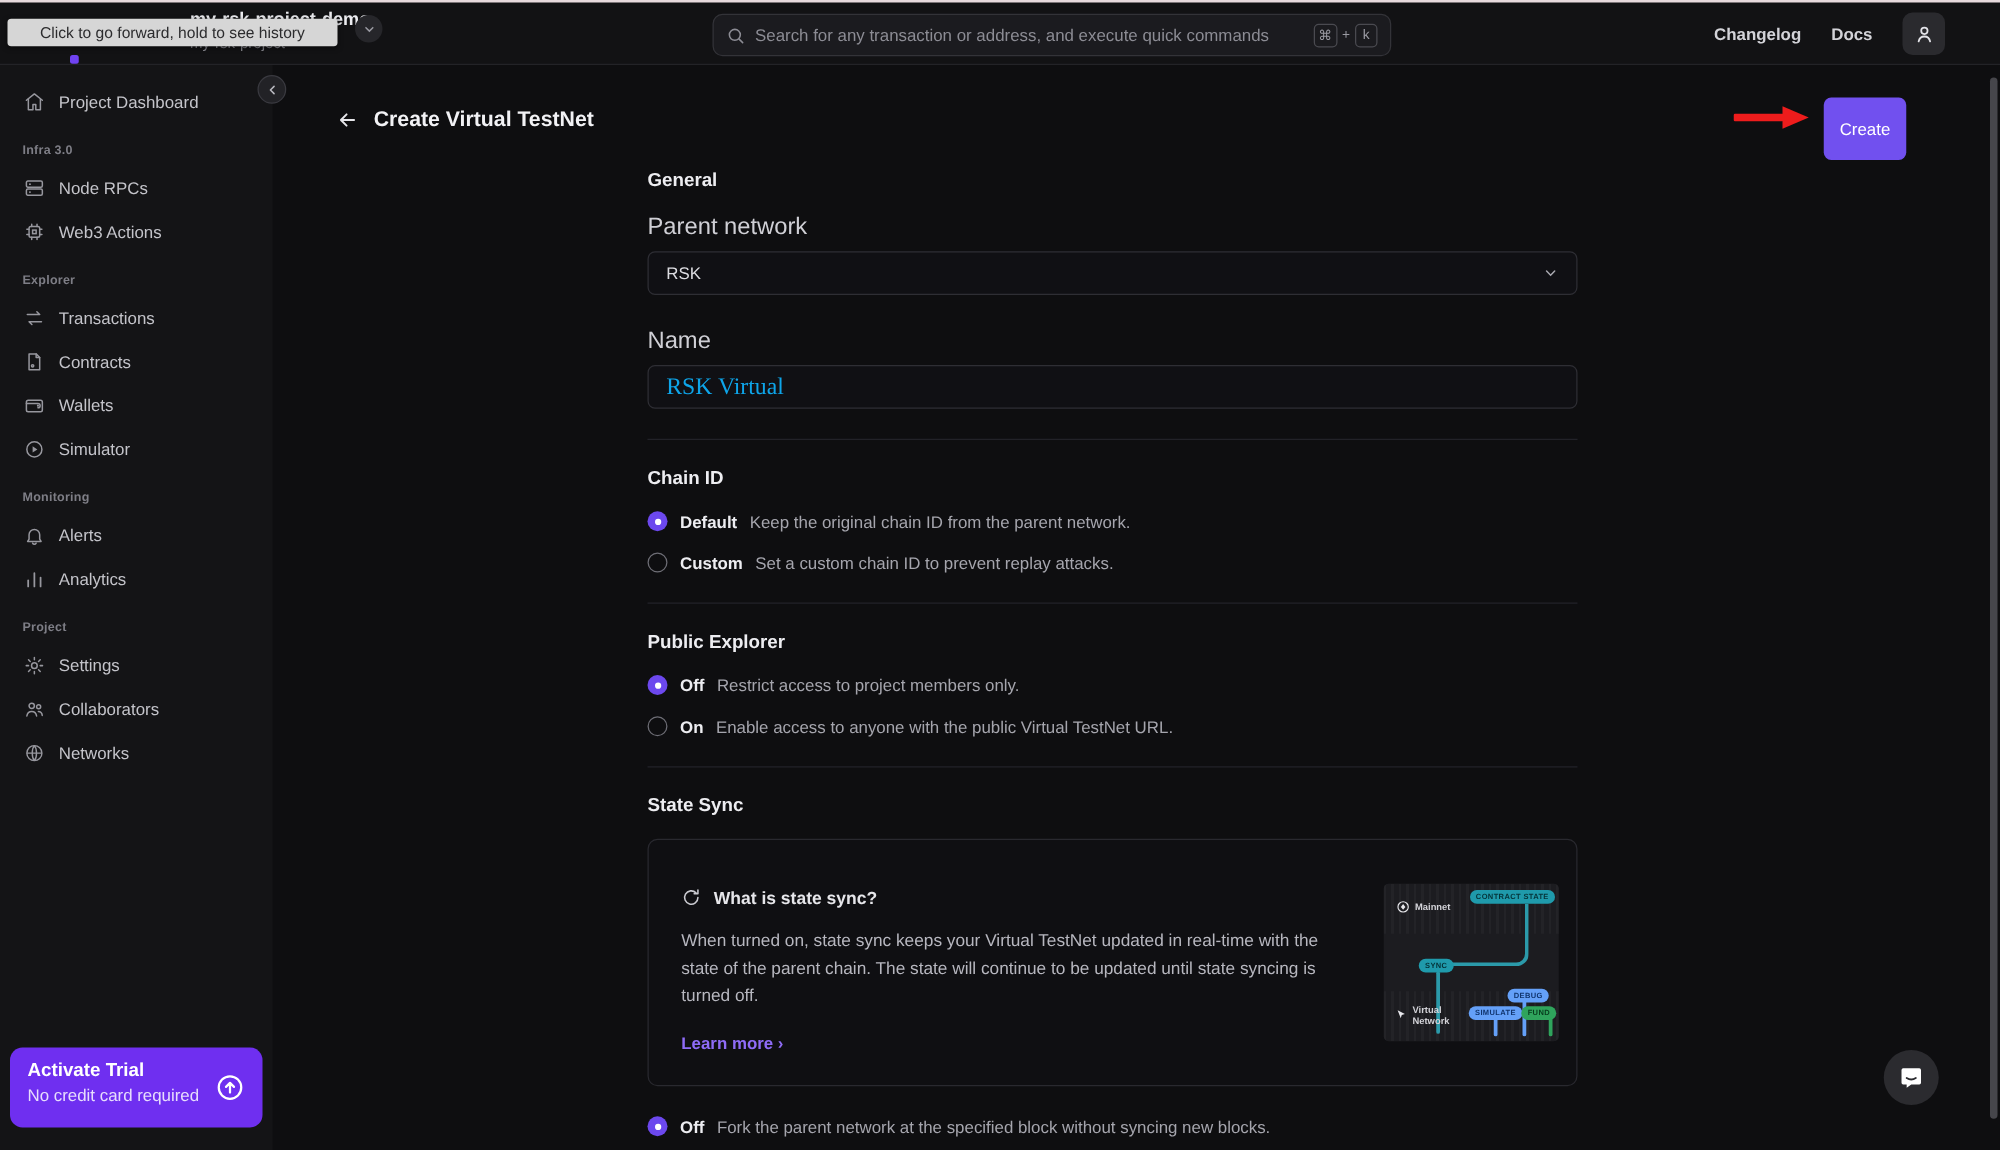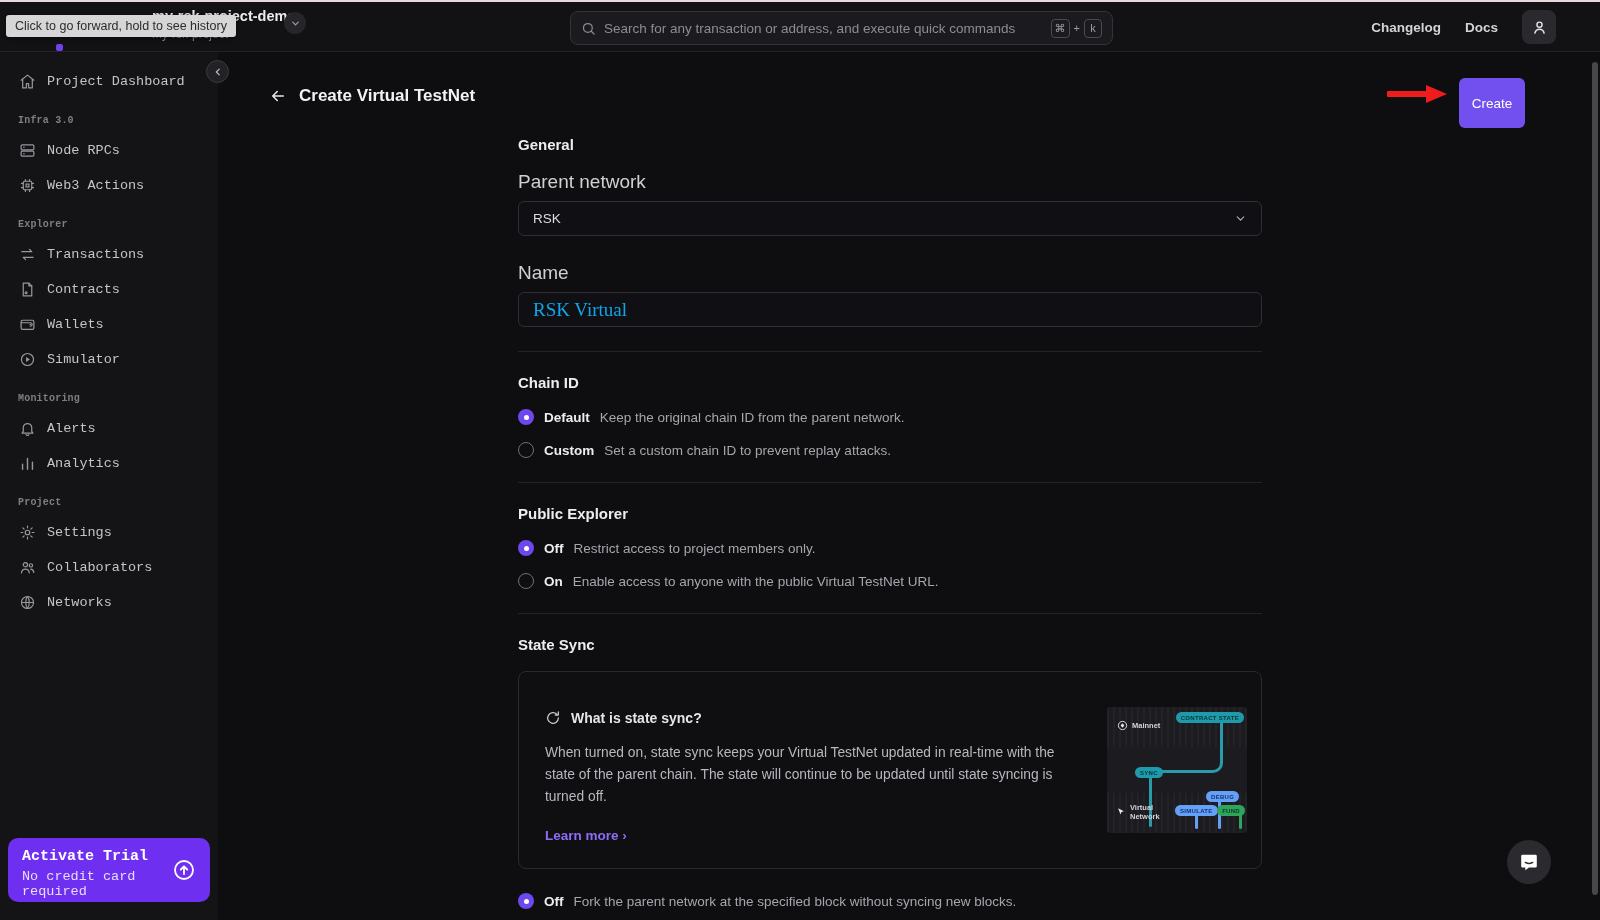--- a/index.html
+++ b/index.html
@@ -31,7 +31,7 @@
 
   
   .nav-tooltip { position:absolute; left:6px; top:15px; background:#d6d6d6; color:#2c2c2e;
-    font-size:12.5px; padding:4px 9px; border-radius:3px; z-index:60; white-space:nowrap;
+    font-size:12.5px; padding:4px 26px; border-radius:3px; z-index:60; white-space:nowrap;
     box-shadow:0 1px 4px rgba(0,0,0,.5); }
 
   

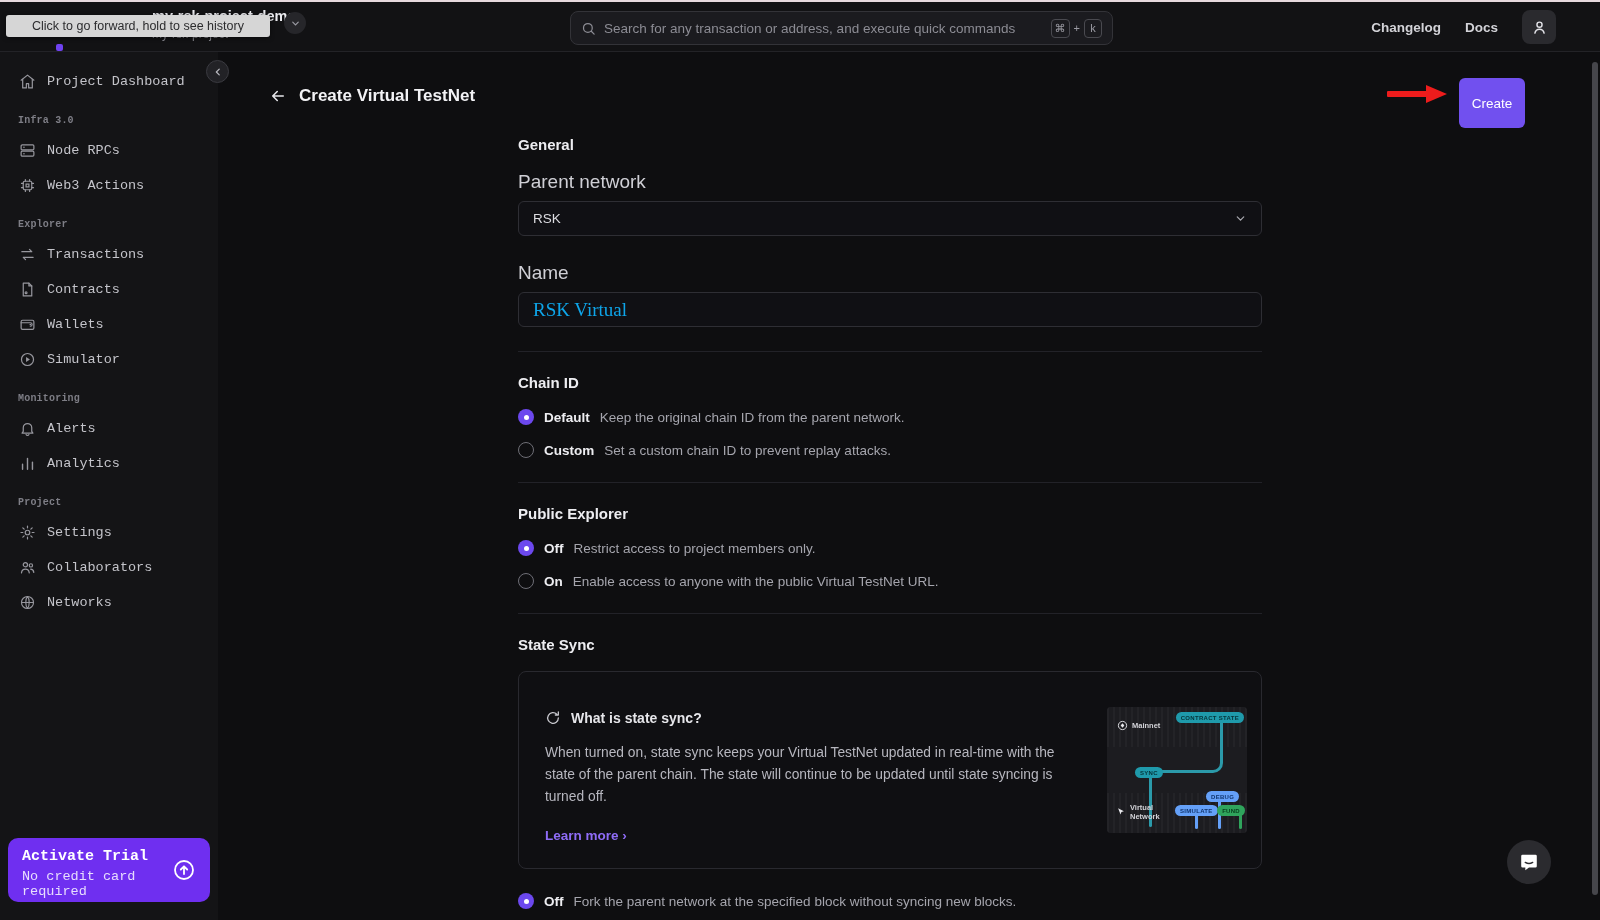--- a/index.html
+++ b/index.html
@@ -36,7 +36,7 @@
 
   
   .sidebar { position:absolute; left:0; top:52px; width:256px; height:868px; background:#141416;
-    border-right:7px solid #7f1d1d; padding:12px 8px;font-family:Liberation Mono, monospace; }
+    border-right:7px solid #7f1d1d; padding:12px 8px; }
   .collapse-btn { position:absolute; left:206px; top:60px; width:23px; height:23px; border-radius:50%;
     background:#222226; border:1px solid #3a3a40; color:#b8b8bf; display:flex; align-items:center;
     justify-content:center; z-index:20; font-size:12px; }

